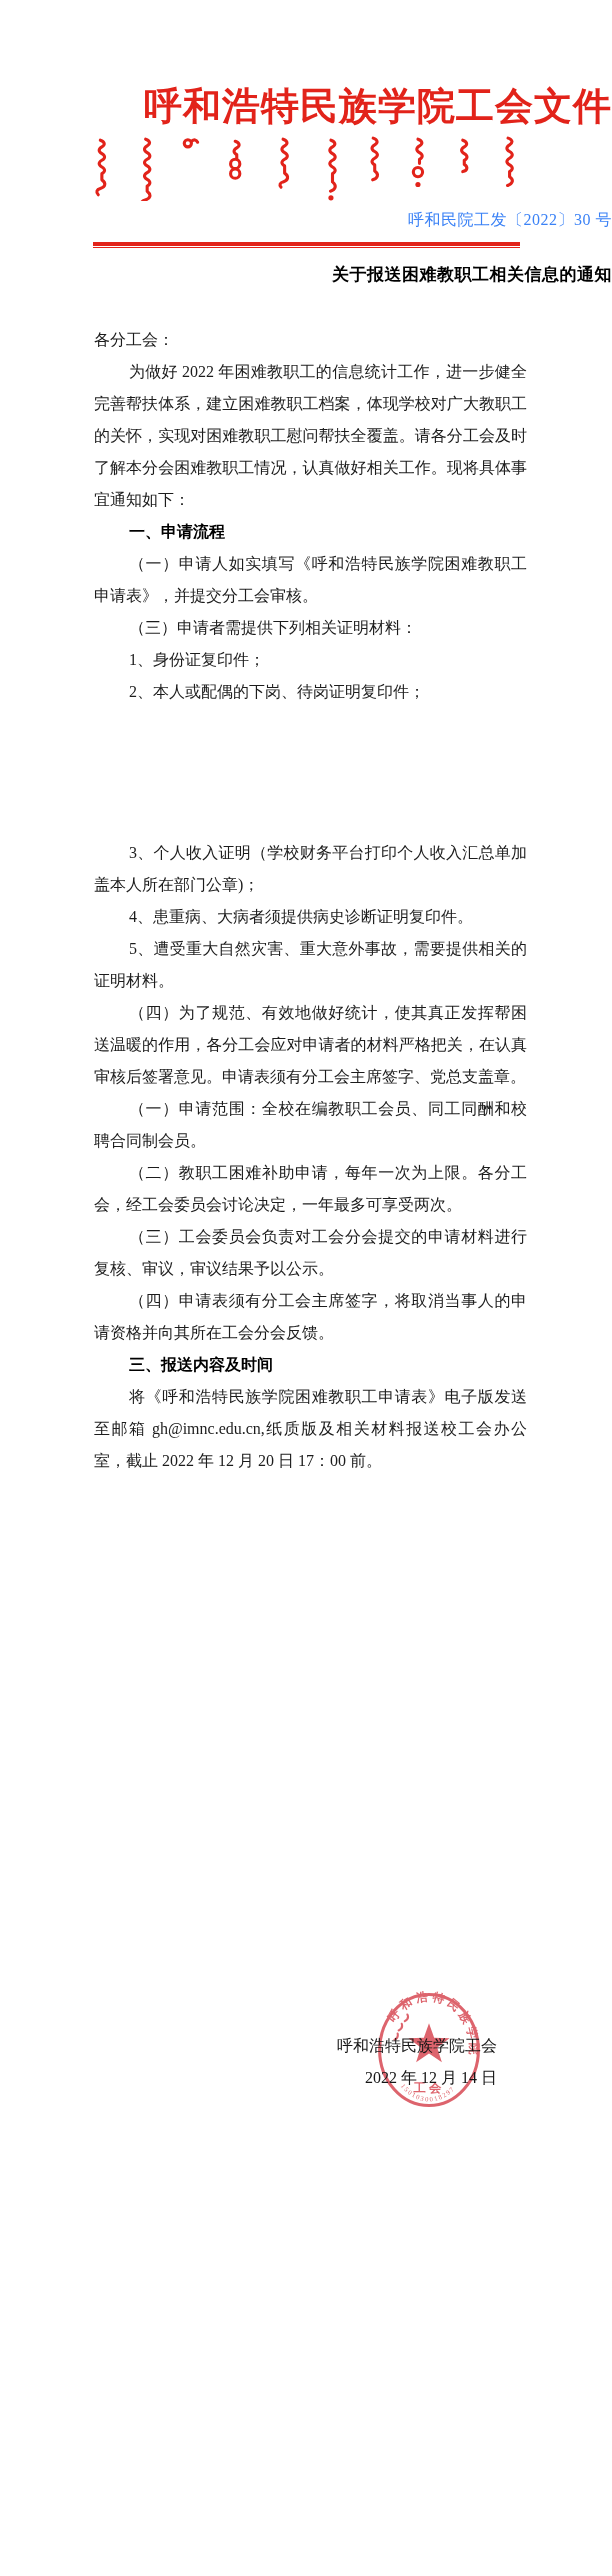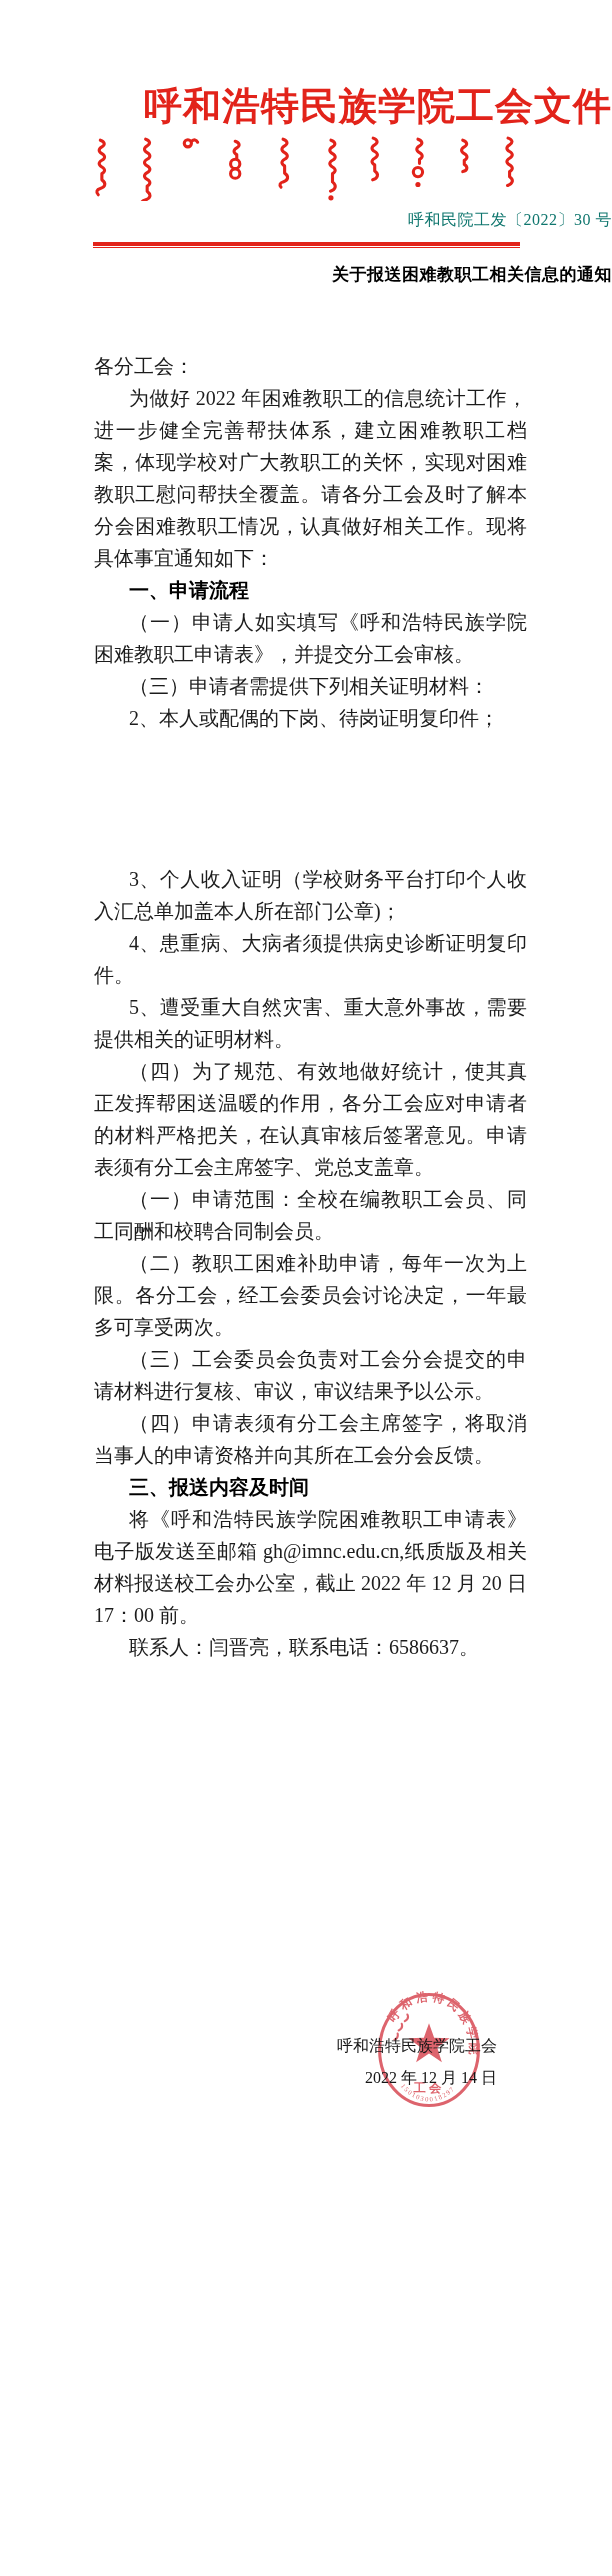--- a/index.html
+++ b/index.html
@@ -28,7 +28,7 @@
     margin-top:10.3px;
     font-size:16px;
     line-height:18.5px;
-    color:#0f766e;
+    color:#3b82f6;
     letter-spacing:0.5px;
   }
   .red-rule{

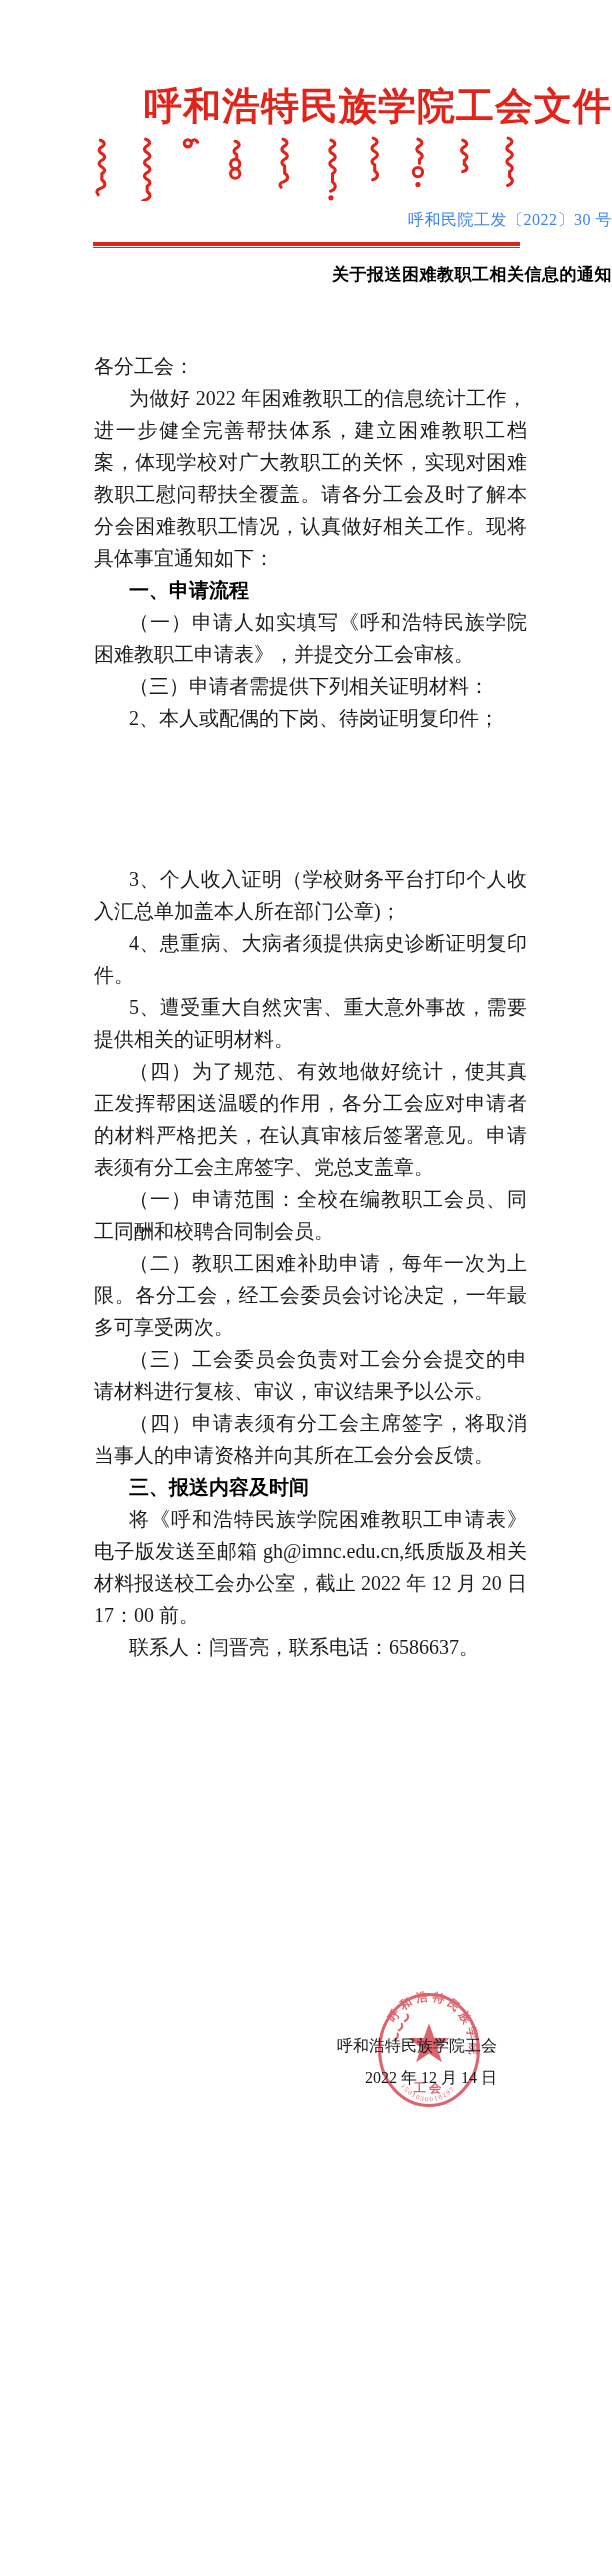--- a/index.html
+++ b/index.html
@@ -51,9 +51,9 @@
   }
   
   .body-col{
-    margin:61px 0 0 94px;
+    margin:35px 0 0 94px;
     width:433px;
-    font-size:20px;
+    font-size:16px;
     line-height:32px;
     text-align:justify;
   }

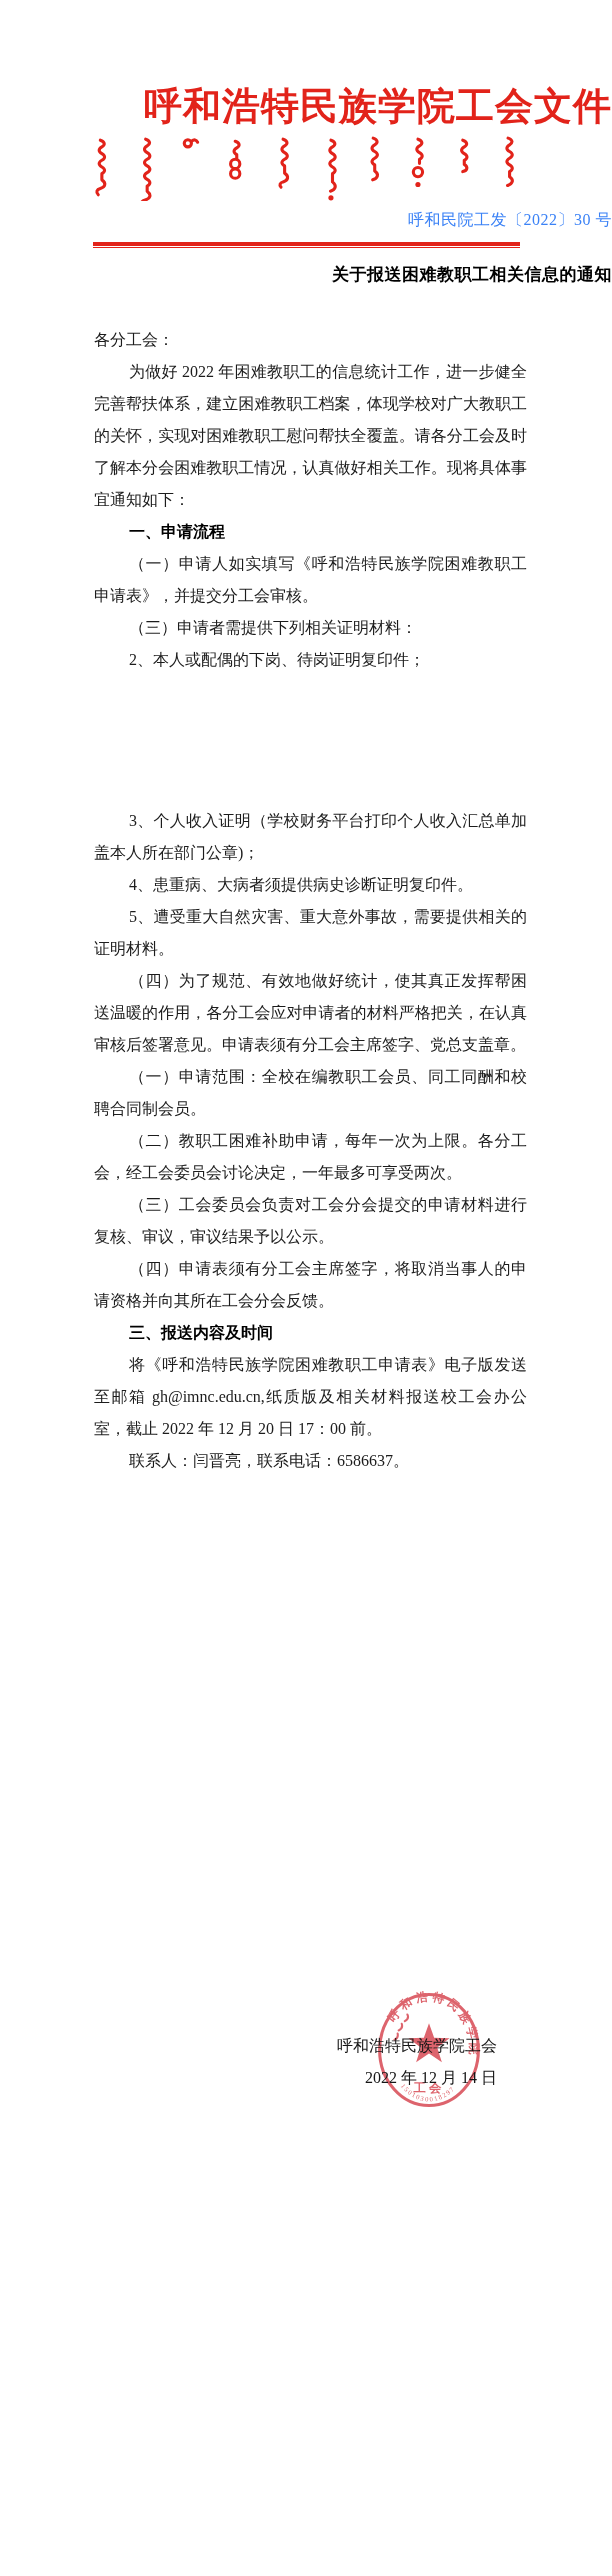--- a/index.html
+++ b/index.html
@@ -129,6 +129,7 @@
     <p class="heading">一、申请流程</p>
     <p>（一）申请人如实填写《呼和浩特民族学院困难教职工申请表》，并提交分工会审核。</p>
     <p>（三）申请者需提供下列相关证明材料：</p>
+    <p>1、身份证复印件；</p>
     <p>2、本人或配偶的下岗、待岗证明复印件；</p>
 
     <div class="pagebreak-gap"></div>

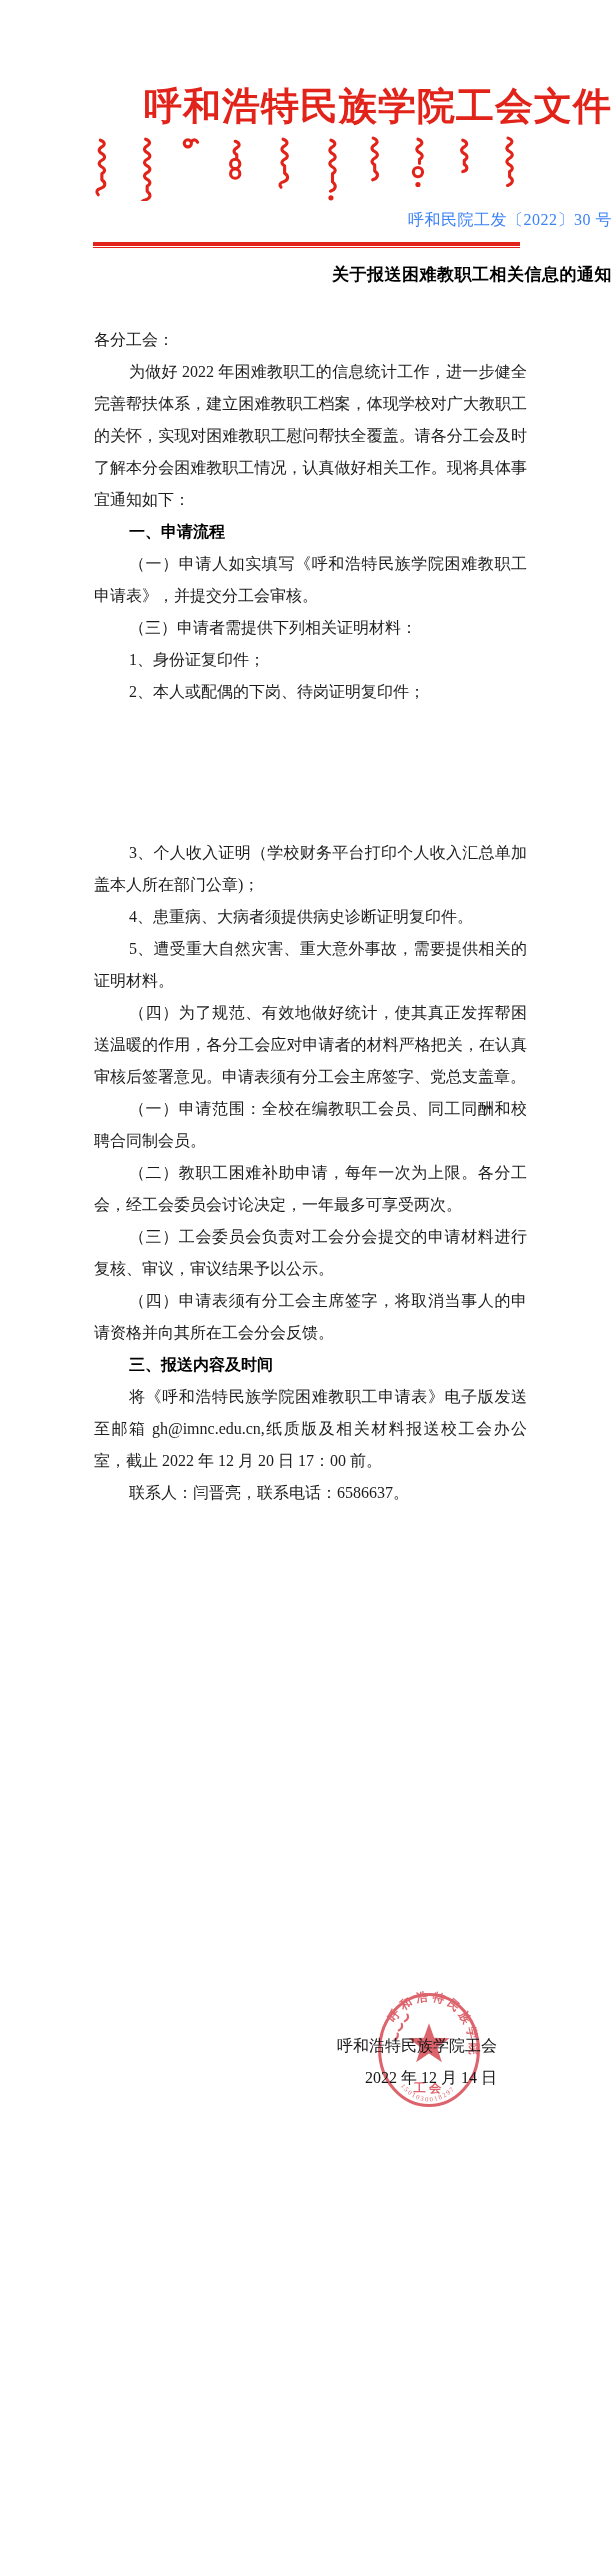--- a/index.html
+++ b/index.html
@@ -147,7 +147,6 @@
     <p class="heading">三、报送内容及时间</p>
     <p>将《呼和浩特民族学院困难教职工申请表》电子版发送至邮箱 gh@imnc.edu.cn,纸质版及相关材料报送校工会办公室，截止 2022 年 12 月 20 日 17：00 前。</p>
 
-    <p class="contact">联系人：闫晋亮，联系电话：6586637。</p>
   </main>
 
   <div class="signature">

